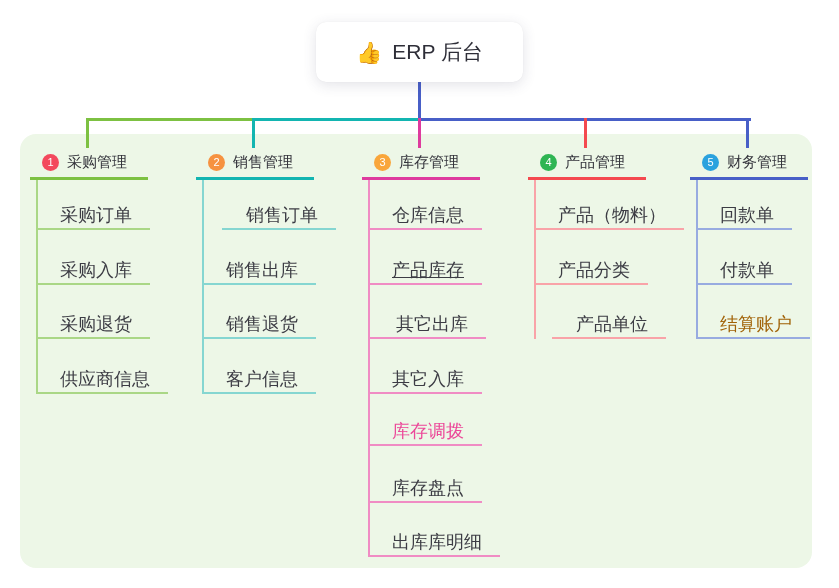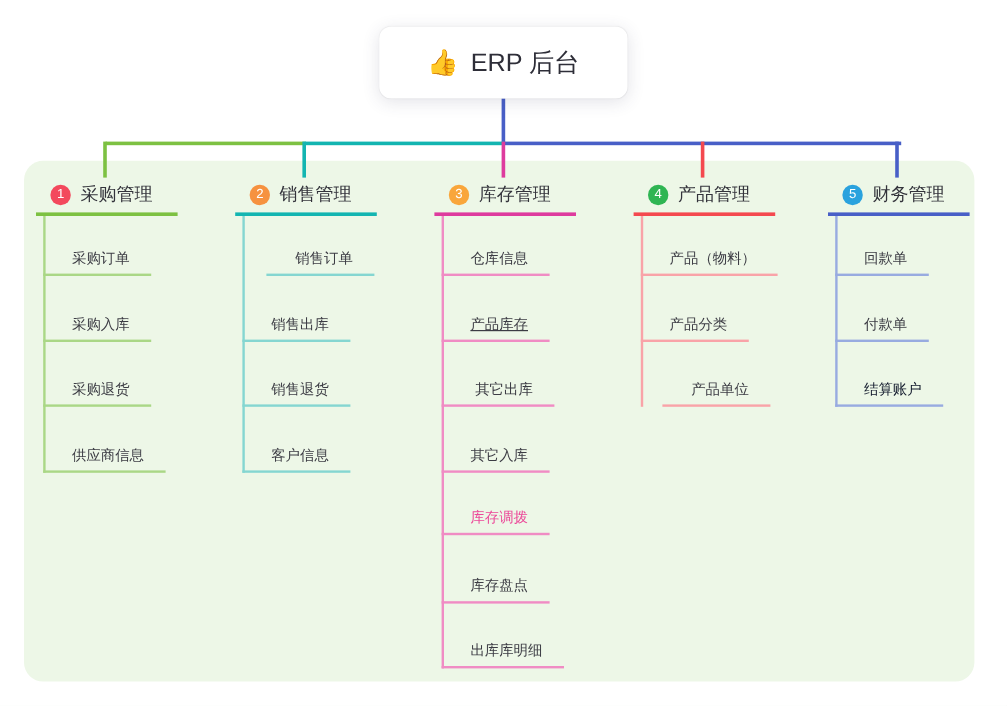--- a/index.html
+++ b/index.html
@@ -33,7 +33,7 @@
   .child-node{
     position:absolute;height:26px;box-sizing:border-box;
     padding:0 18px 6px 24px;display:flex;align-items:flex-end;
-    font-size:12px;color:#3c3c44;border-bottom:2px solid #000;
+    font-size:18px;color:#3c3c44;border-bottom:2px solid #000;
     white-space:nowrap;z-index:3;line-height:14px;
   }
 </style>

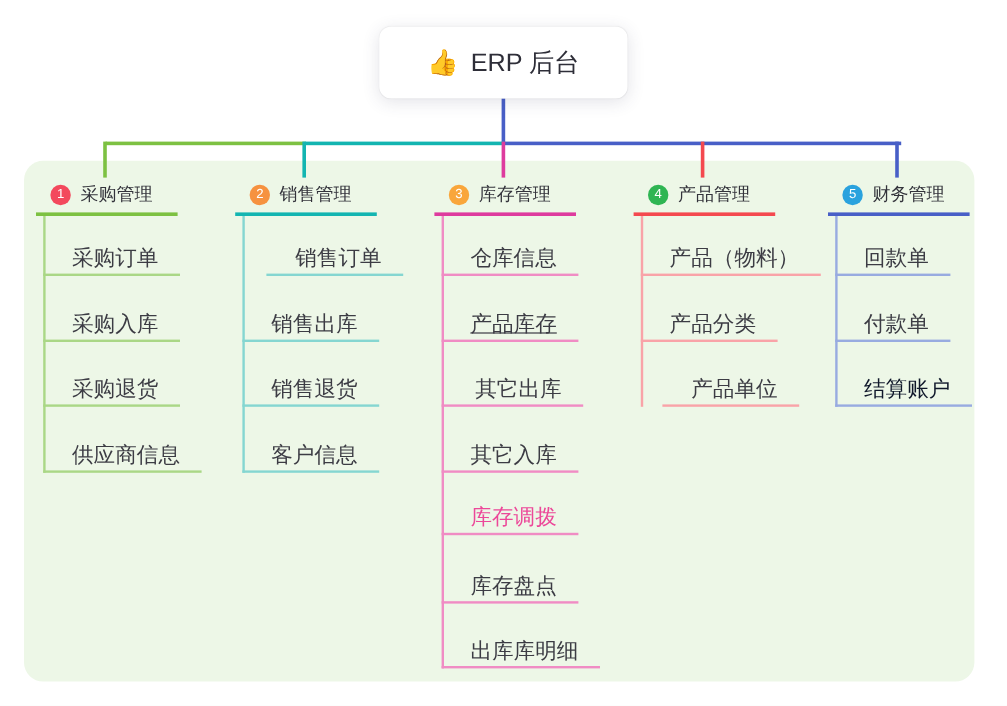--- a/index.html
+++ b/index.html
@@ -105,7 +105,7 @@
       </div>
       <div class="child-node" style="left: 696px; top: 204px; border-bottom-color: rgb(152, 171, 224); color: rgb(60, 60, 68);">回款单</div>
       <div class="child-node" style="left: 696px; top: 258.5px; border-bottom-color: rgb(152, 171, 224); color: rgb(60, 60, 68);">付款单</div>
-      <div class="child-node" style="left: 696px; top: 313px; border-bottom-color: rgb(152, 171, 224); color: #0f172a;">结算账户</div>
+      <div class="child-node" style="left: 696px; top: 313px; border-bottom-color: rgb(152, 171, 224); color: #a16207;">结算账户</div>
     </div>
 </div>
 

